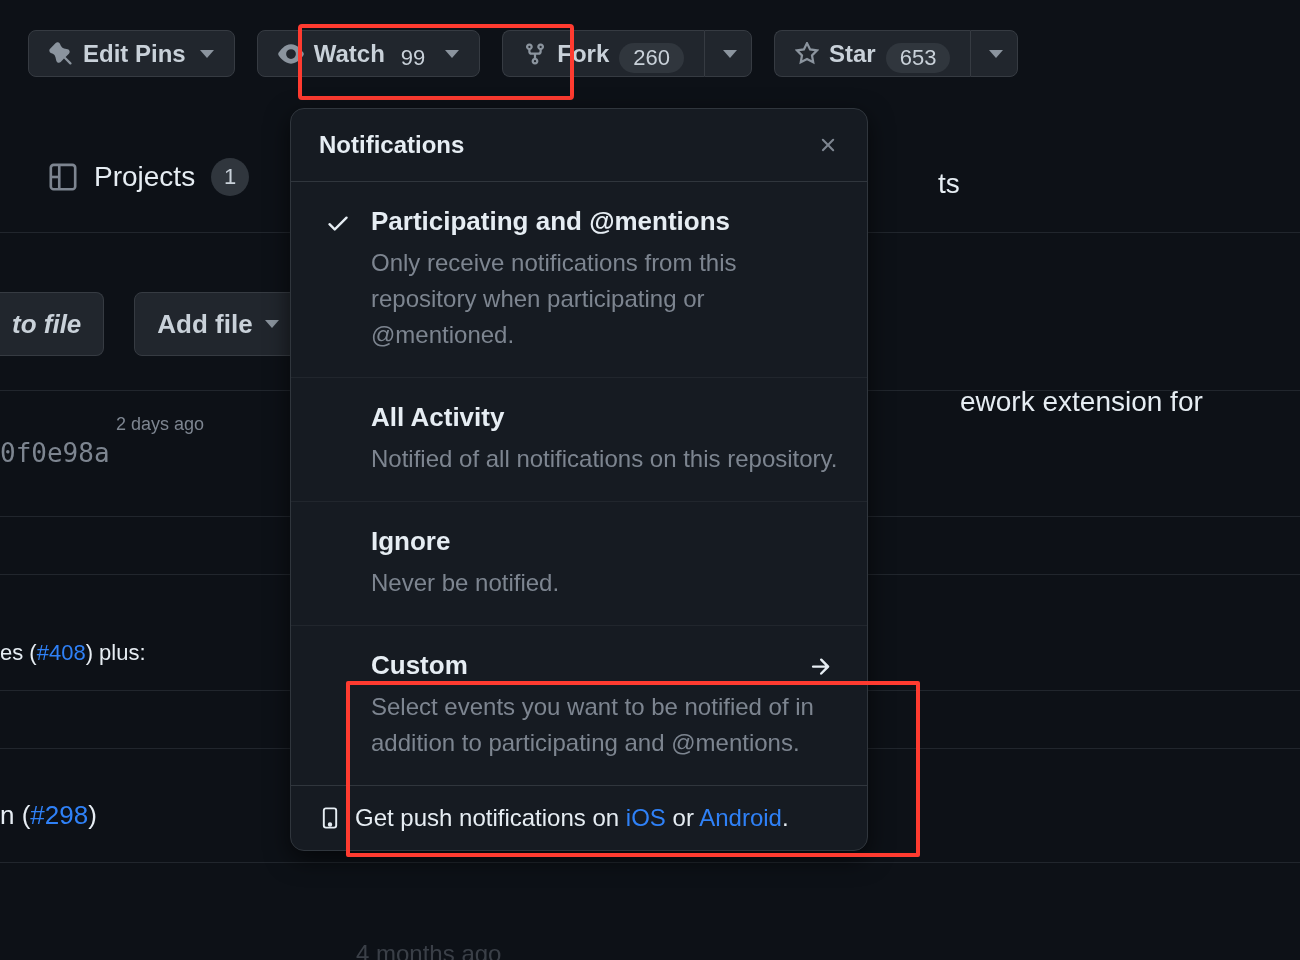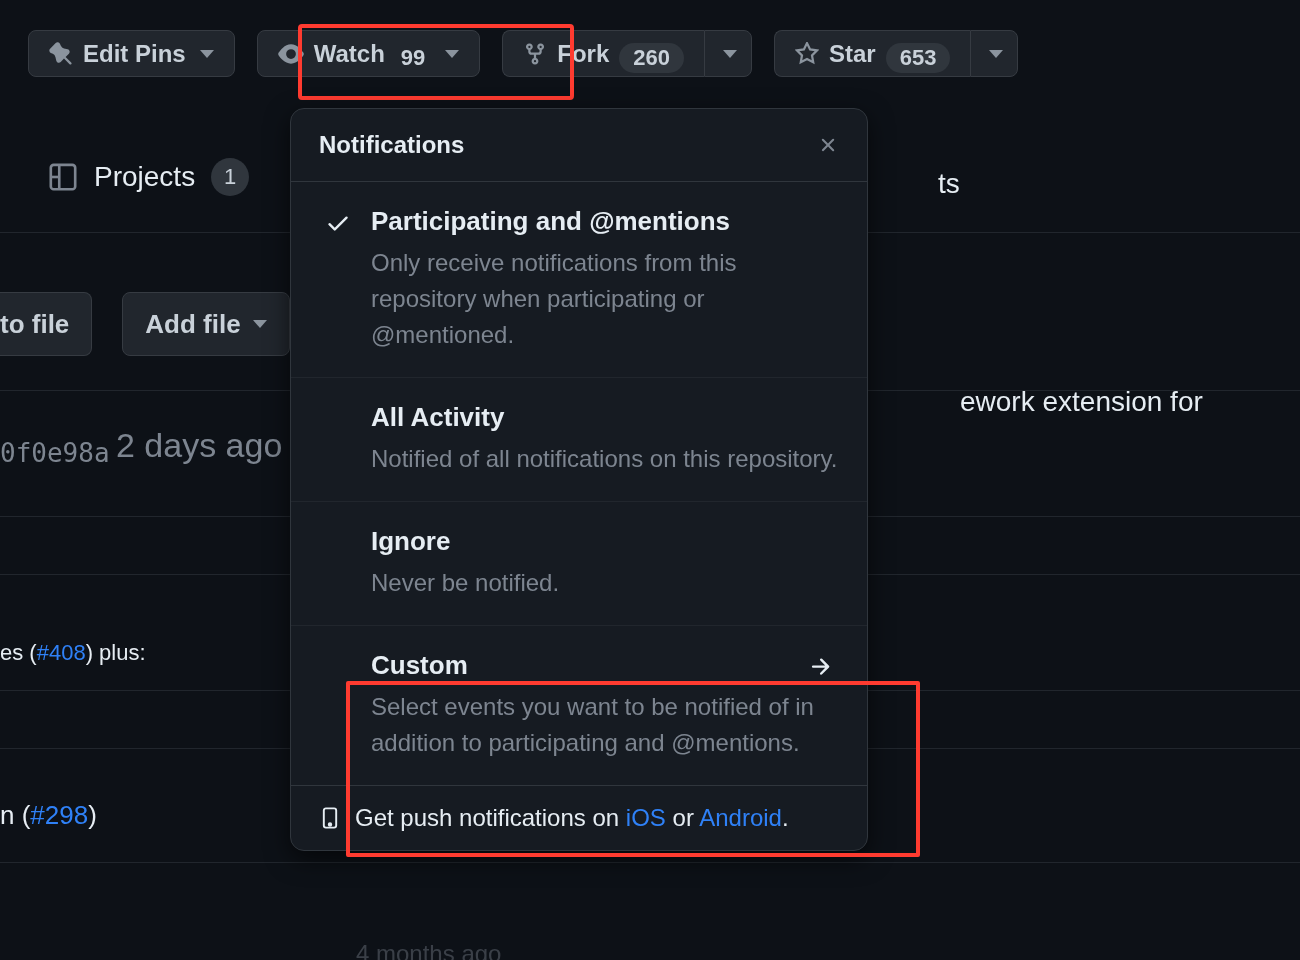--- a/index.html
+++ b/index.html
@@ -42,7 +42,7 @@
     border-radius: 30px;
     padding: 2px 14px;
     font-size: 22px;
-    font-weight: 700;
+    font-weight: 400;
     margin-top: 8px;
   }
   .btn-group {

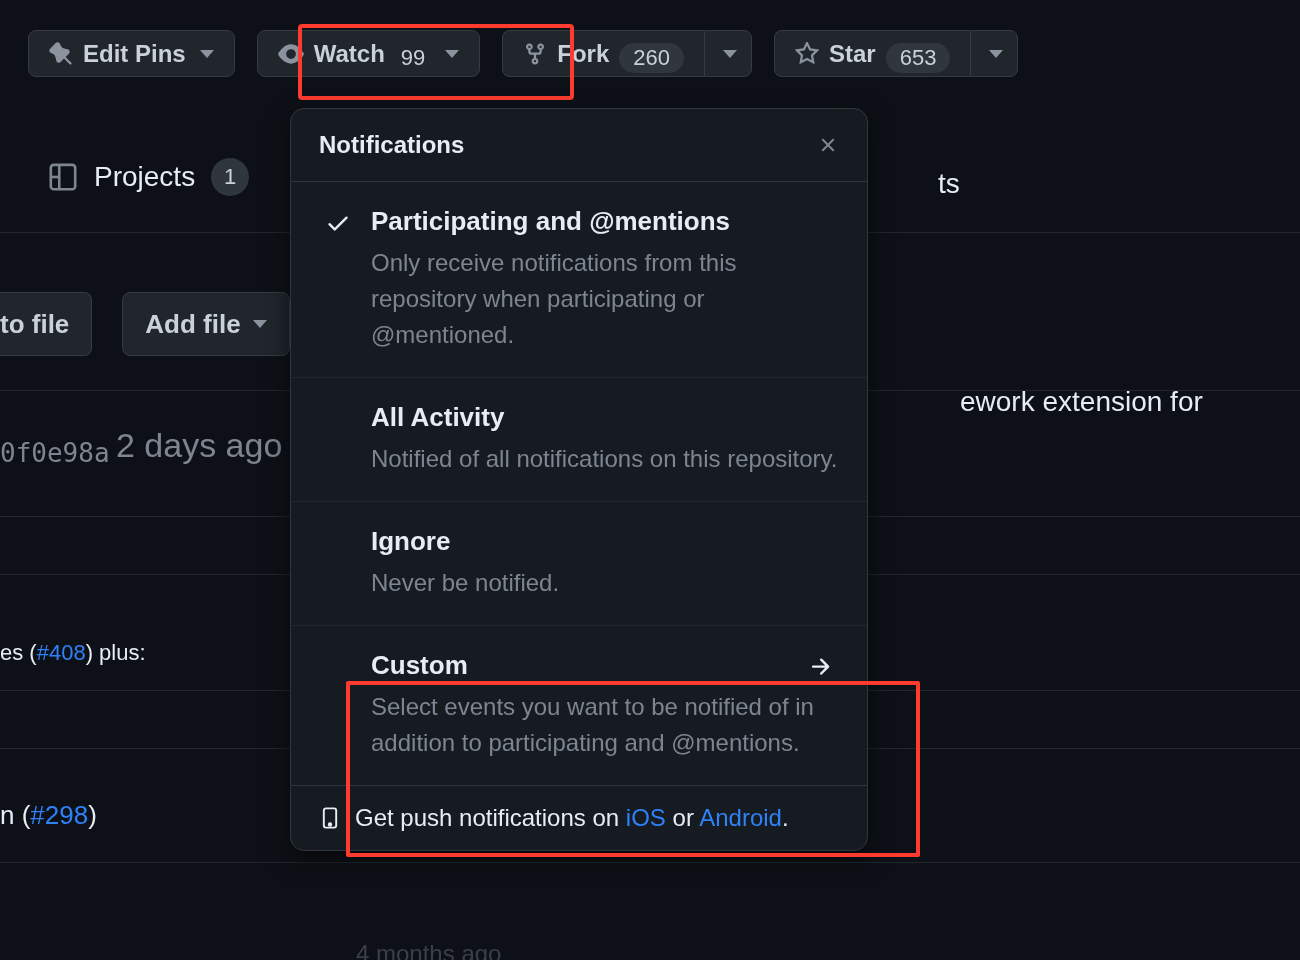--- a/index.html
+++ b/index.html
@@ -96,7 +96,7 @@
     display: flex; gap: 30px;
   }
   .small-btn-row .btn { font-size: 26px; padding: 14px 22px; height: 64px; }
-  .small-btn-row .btn.partial-left { border-top-left-radius: 0; border-bottom-left-radius: 0; border-left: none; padding-left: 0;}
+  .small-btn-row .btn.partial-left { border-top-left-radius: 0; border-bottom-left-radius: 0; border-left: none; padding-left: 12px; font-style: italic;}
 
   
   .dropdown {

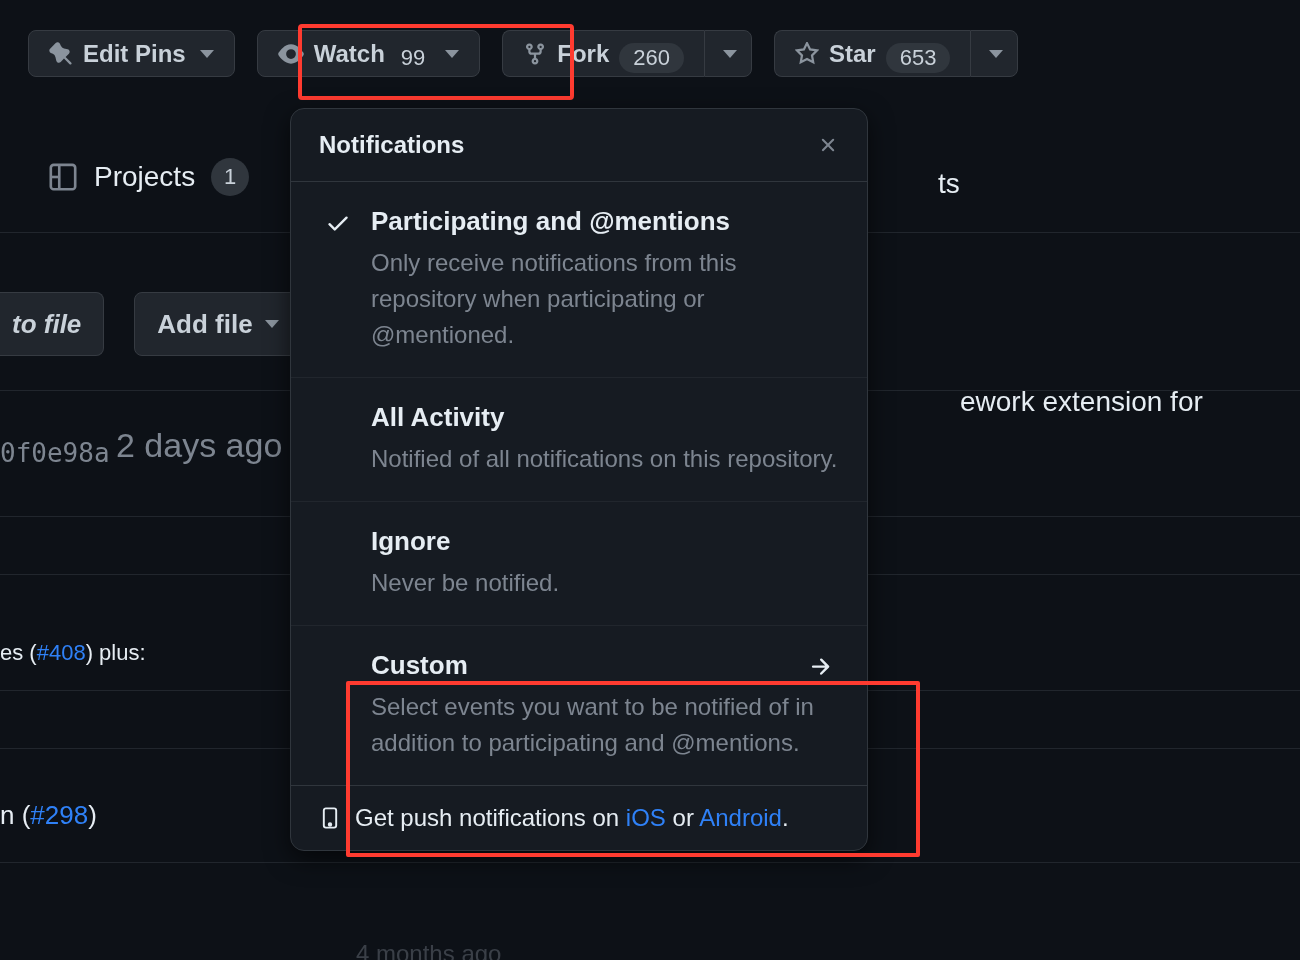--- a/index.html
+++ b/index.html
@@ -249,7 +249,7 @@
 </div>
 
 <span class="bg-text muted" style="top:438px; left:0; font-family:ui-monospace,monospace; font-size:26px;">0f0e98a</span>
-<span class="bg-text muted" style="top:426px; left:116px; font-size:34px;">2 days ago</span>
+<span class="bg-text muted" style="top:414px; left:116px; font-size:18px;">2 days ago</span>
 
 <span class="bg-text" style="top:386px; left:960px; font-size:28px;">ework extension for</span>
 

